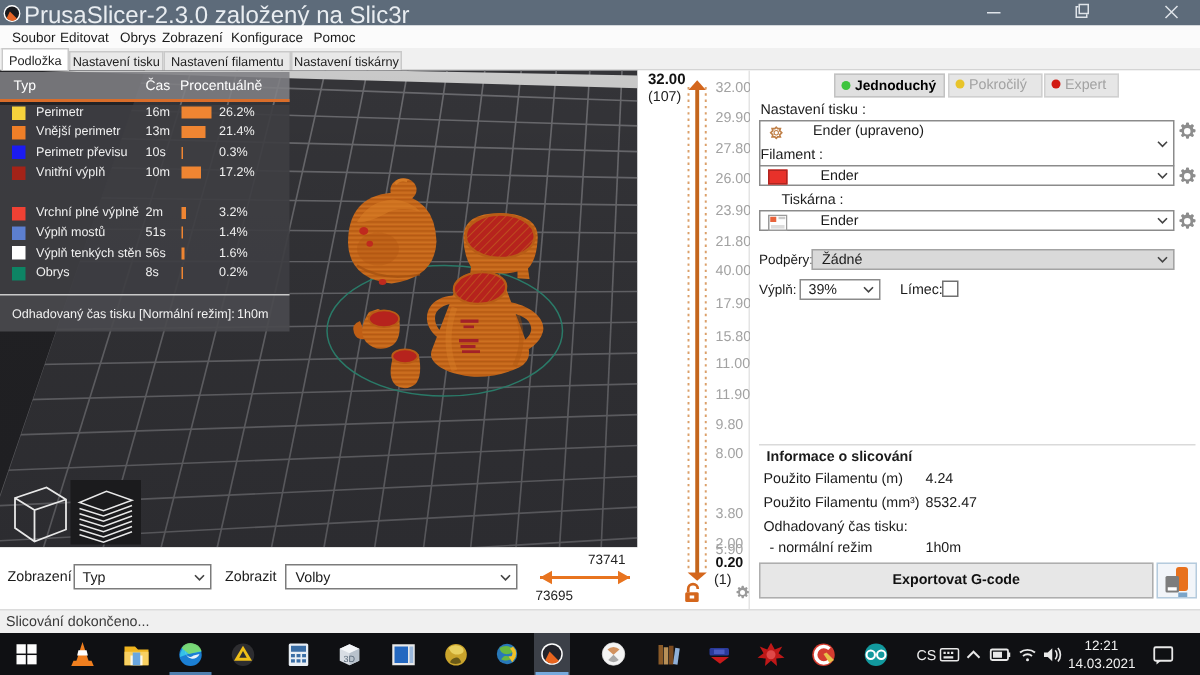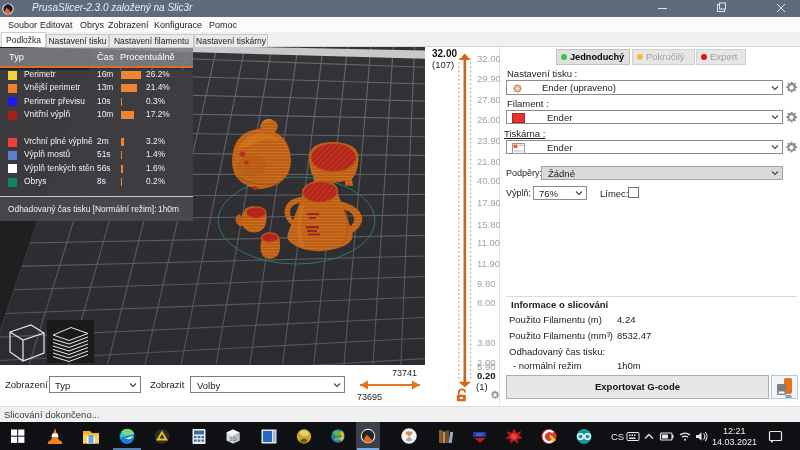--- a/index.html
+++ b/index.html
@@ -7,7 +7,7 @@
 body { font-family:"Liberation Sans", sans-serif; position:relative; background:#fff; }
 .abs { position:absolute; }
 #titlebar { left:0; top:0; width:800px; height:17px; background:#5d6b7a; }
-#titlebar .txt { position:absolute; left:32px; top:2px; font-size:10px; color:#e9edf1;font-style:italic; }
+#titlebar .txt { position:absolute; left:16px; top:2px; font-size:16px; color:#e9edf1; }
 #menubar { left:0; top:17px; width:800px; height:15px; background:#fbfbfb; }
 #menubar span { position:absolute; top:2.5px; font-size:9px; color:#1b1b1b; }
 #tabbar { left:0; top:32px; width:800px; height:15px; background:#f0f0f0; border-bottom:1px solid #d4d4d4; }

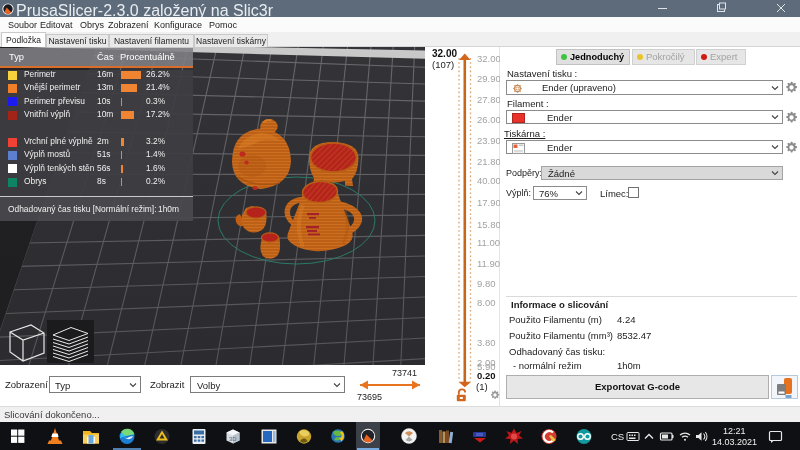--- a/index.html
+++ b/index.html
@@ -303,7 +303,7 @@
   <div class="modebtn" style="left:196px;top:2px;width:50px;color:#a2a2a2;"><span class="dot" style="background:#d11a12;"></span>Expert</div>
 
   <div class="lbl" style="left:7px;top:21px;">Nastavení tisku :</div>
-  <div class="combo" style="left:6px;top:33px;width:277px;height:15px;padding-left:32px;">
+  <div class="combo" style="left:6px;top:33px;width:277px;height:31px;padding-left:32px;">
     <svg style="position:absolute;left:5px;top:1.5px" width="11" height="11" viewBox="0 0 24 24">
         <path fill="none" stroke="#c08048" stroke-width="2.4" d="M12 4l2 2h4l-1 3 3 3-3 3 1 3h-4l-2 2-2-2H6l1-3-3-3 3-3-1-3h4z"></path>
         <circle cx="12" cy="12" r="3.2" fill="#fff" stroke="#c08048" stroke-width="1.6"></circle>

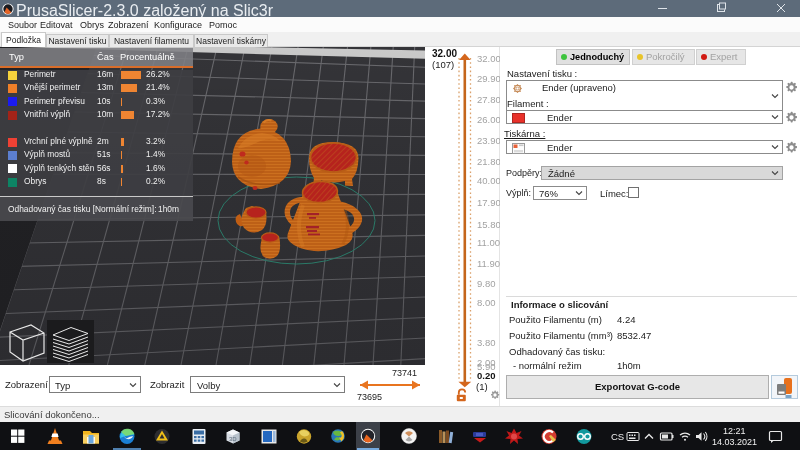--- a/index.html
+++ b/index.html
@@ -331,7 +331,7 @@
       <circle cx="12" cy="12" r="2.2" fill="#fff"></circle>
     </svg>
 
-  <div class="lbl" style="left:4px;top:81px;text-decoration:underline;">Tiskárna :</div>
+  <div class="lbl" style="left:21px;top:81px;">Tiskárna :</div>
   <div class="combo" style="left:6px;top:93px;width:277px;height:14px;">
     <svg style="position:absolute;left:5px;top:1.5px" width="13" height="11" viewBox="0 0 13 11">
         <rect x="0.5" y="0.5" width="12" height="10" fill="#fdfdfd" stroke="#9a9a9a"></rect>

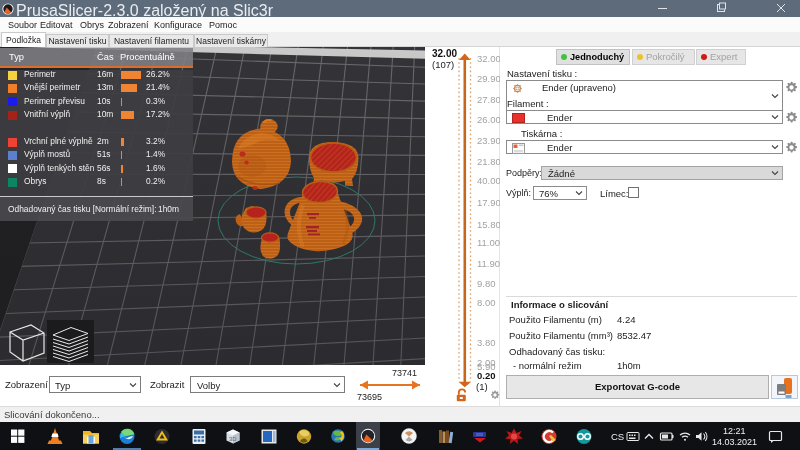--- a/index.html
+++ b/index.html
@@ -359,7 +359,7 @@
 
   <div class="lbl" style="left:6px;top:141px;font-size:9px;">Výplň:</div>
   <div class="combo" style="left:33px;top:139px;width:54px;height:14px;">
-    <span style="position:absolute;left:5px;top:1px;">76%</span>
+    <span style="position:absolute;left:5px;top:1px;">39%</span>
     <svg class="cv" viewBox="0 0 8 8">
         <path d="M1 2.5 L4 5.5 L7 2.5" stroke="#444" stroke-width="1.1" fill="none"></path>
       </svg>

